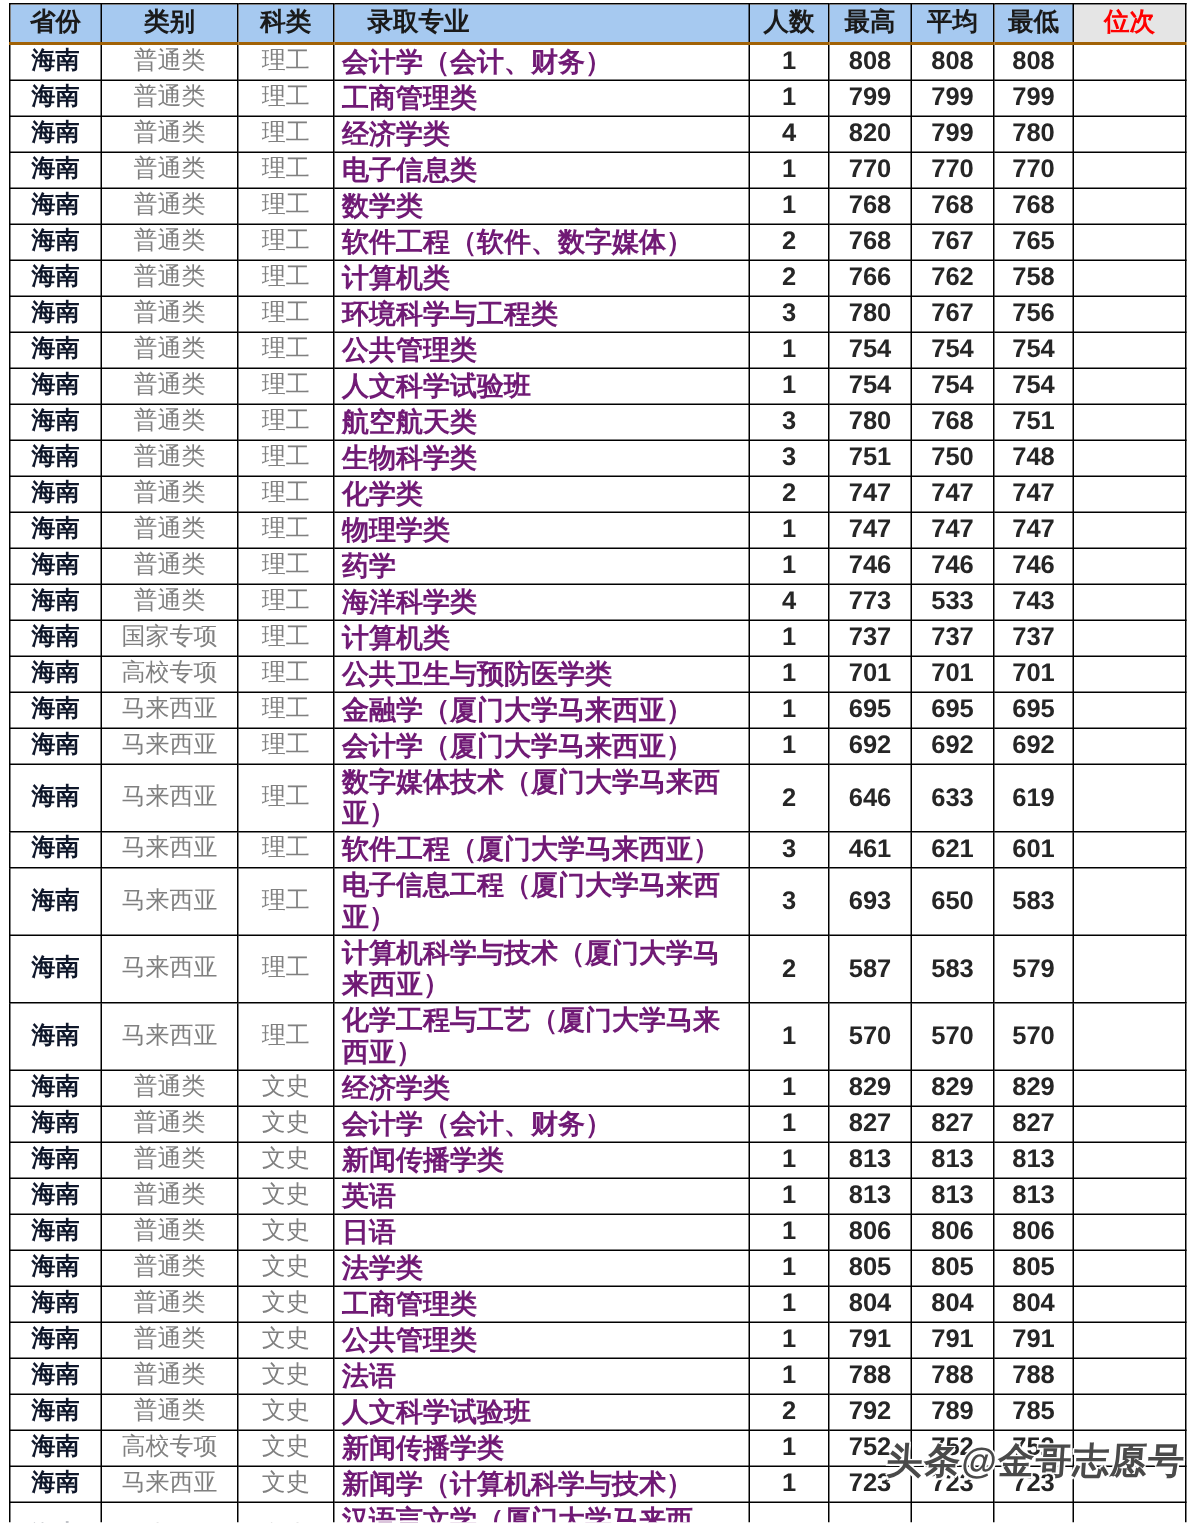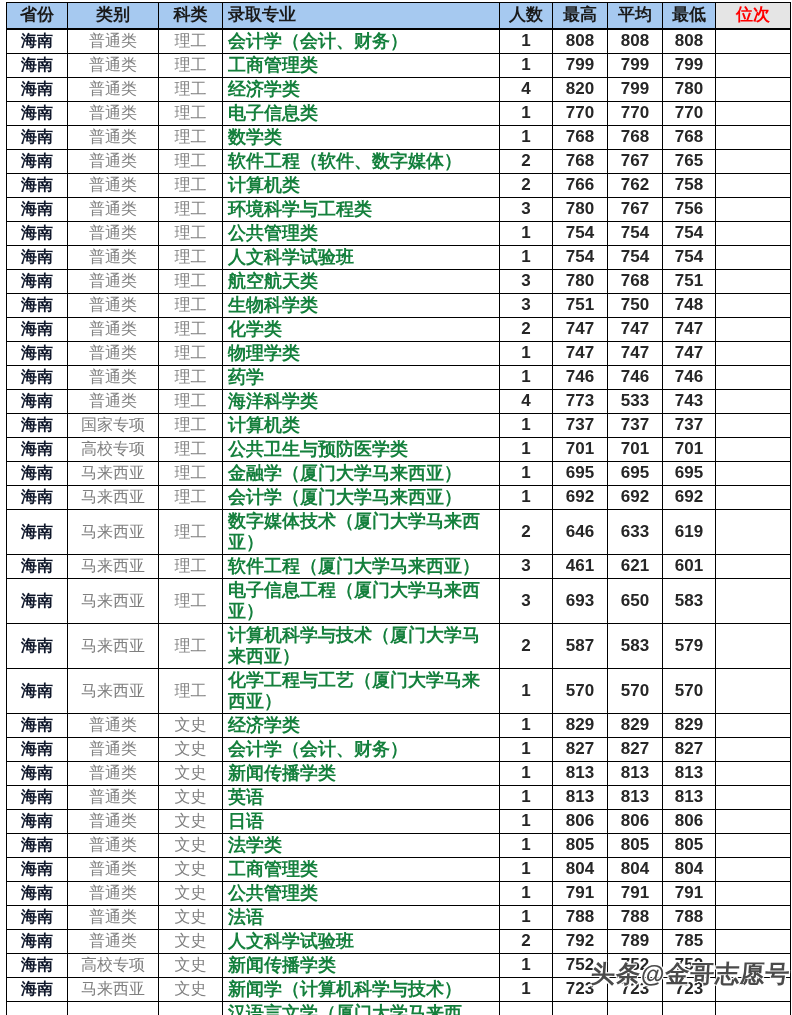--- a/index.html
+++ b/index.html
@@ -33,7 +33,7 @@
     font-weight: 700;
     height: 26px;
     text-align: center;
-    border-bottom: 2px solid #000000;
+    border-bottom: 2px solid #a16207;
     line-height: 24px;
   }
   thead th.h-major { text-align: left; padding-left: 5px; }

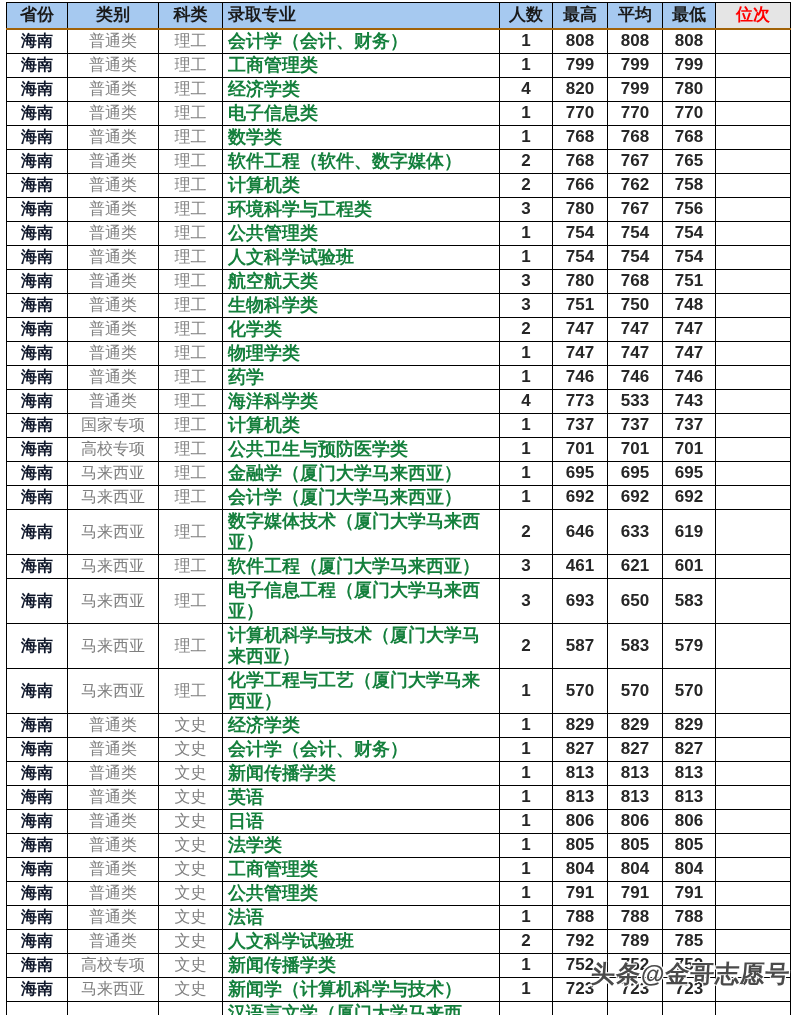--- a/index.html
+++ b/index.html
@@ -36,7 +36,7 @@
     border-bottom: 2px solid #a16207;
     line-height: 24px;
   }
-  thead th.h-major { text-align: left; padding-left: 5px; }
+  thead th.h-major { text-align: left; padding-left: 22px; }
   thead th.h-rank { background: #e5e5e5; color: #ff0000; }
   tbody td { height: 23px; line-height: 22px; }
   td.province {

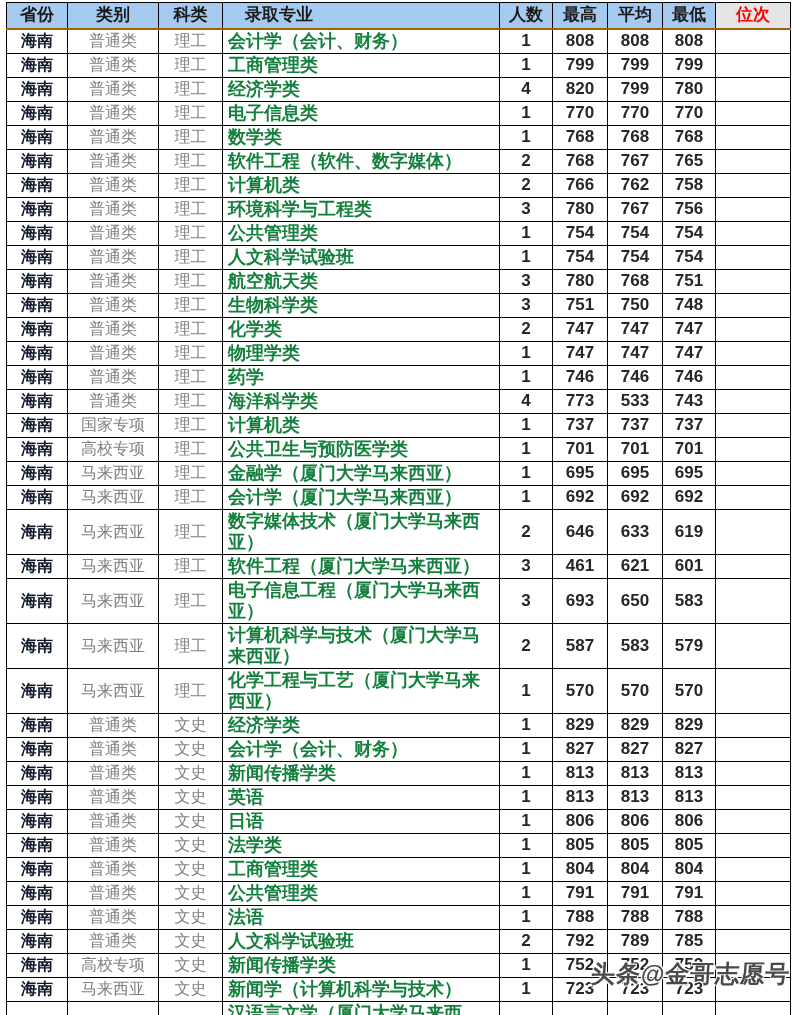--- a/index.html
+++ b/index.html
@@ -52,7 +52,7 @@
     text-align: center;
   }
   td.major {
-    color: #15803d;
+    color: #701a75;
     font-weight: 700;
     font-size: 18px;
     text-align: left;

